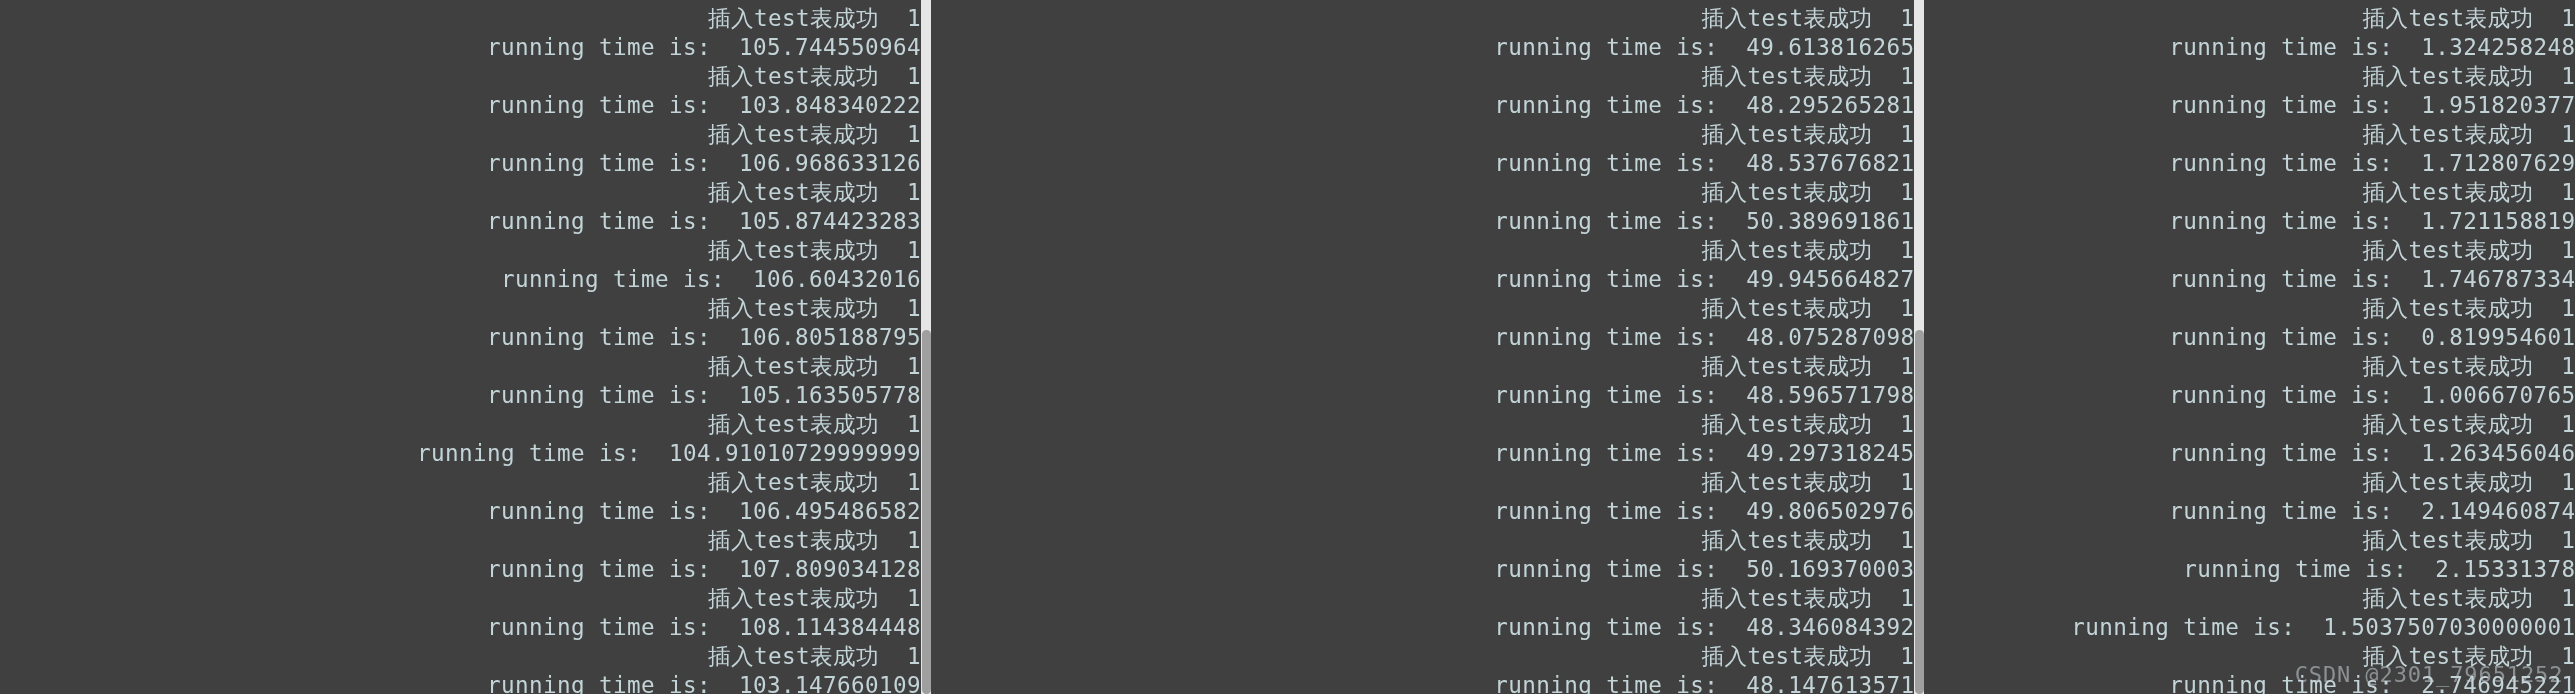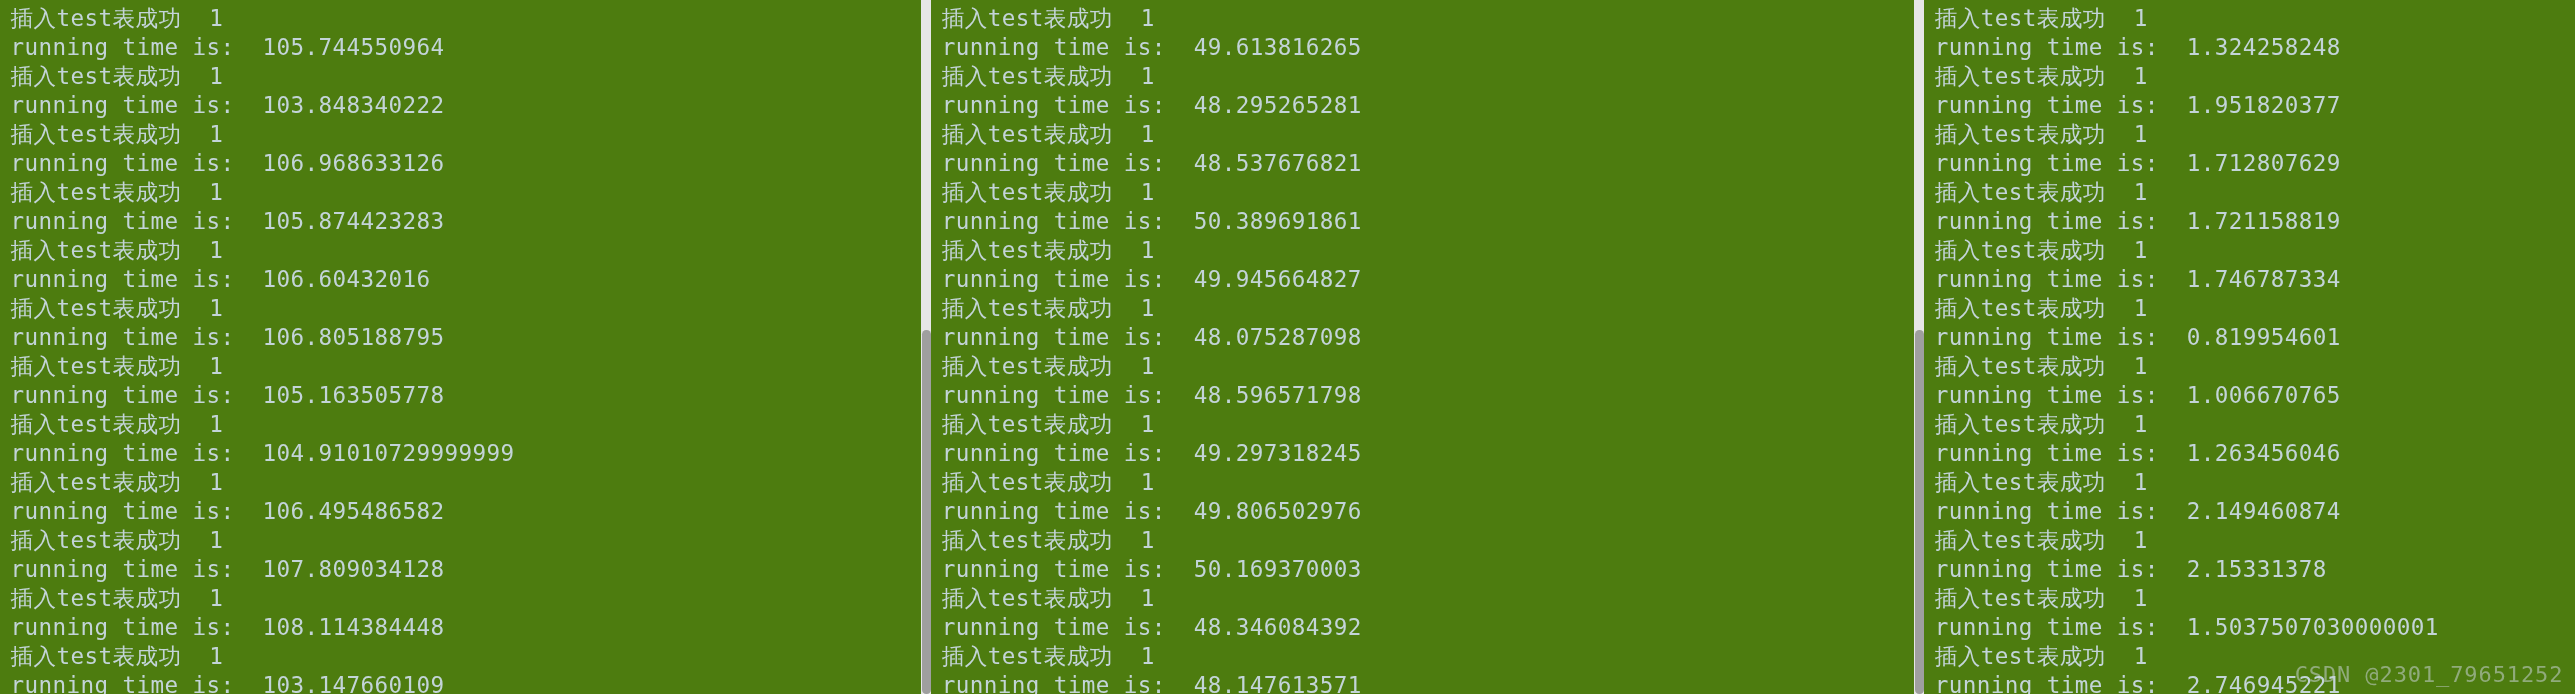--- a/index.html
+++ b/index.html
@@ -38,7 +38,7 @@
     border-radius: 4.3px;
   }
   .terminal {
-    background: #4d7c0f;
+    background: #404040;
     color: #c3d4d8;
     height: 100%;
     box-sizing: border-box;
@@ -49,6 +49,7 @@
     overflow: hidden;
     position: relative;
     letter-spacing: 0.4px;
+    text-align: right;
   }
   .line {
     white-space: pre;

